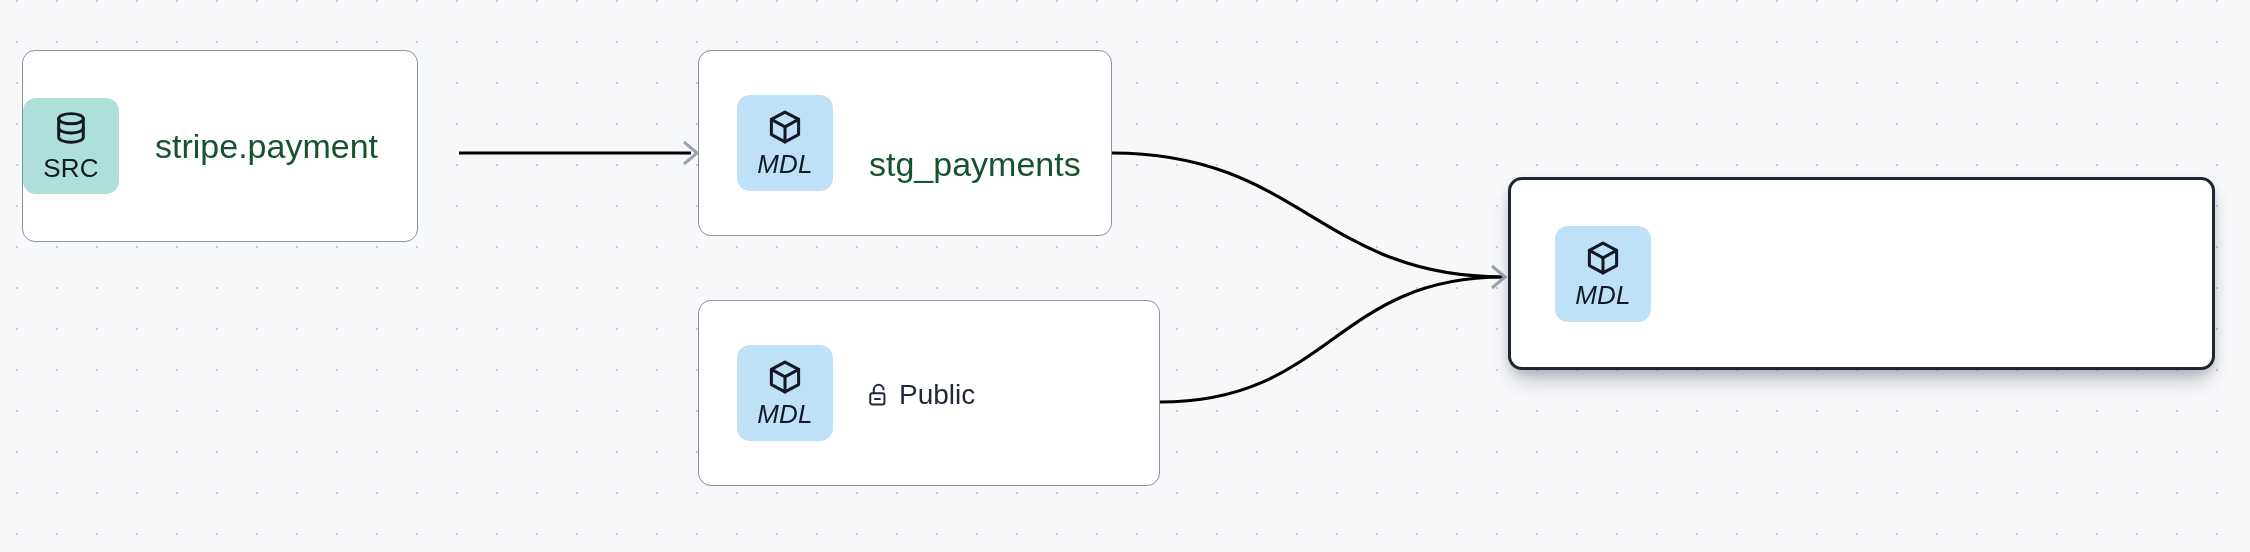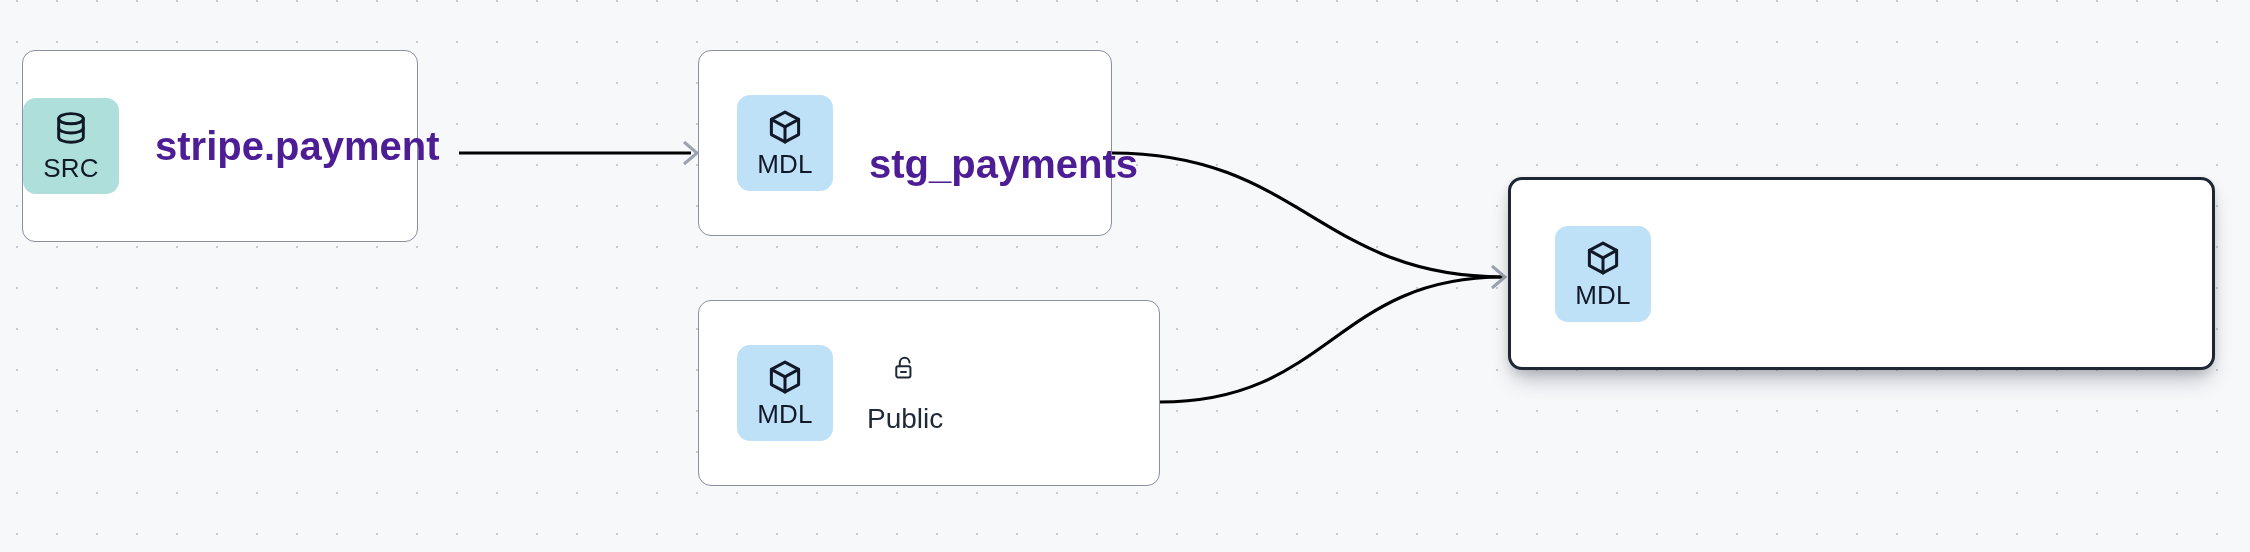--- a/index.html
+++ b/index.html
@@ -87,12 +87,11 @@
     min-width: 0;
   }
   .node-title {
-    font-size: 40px;
+    font-size: 34px;
     line-height: 40px;
-    color: #4c1d95;
+    color: #14532d;
     white-space: nowrap;
     font-family: "Liberation Sans", sans-serif;
-    font-weight: bold;
   }
   .node-sub {
     display: flex;

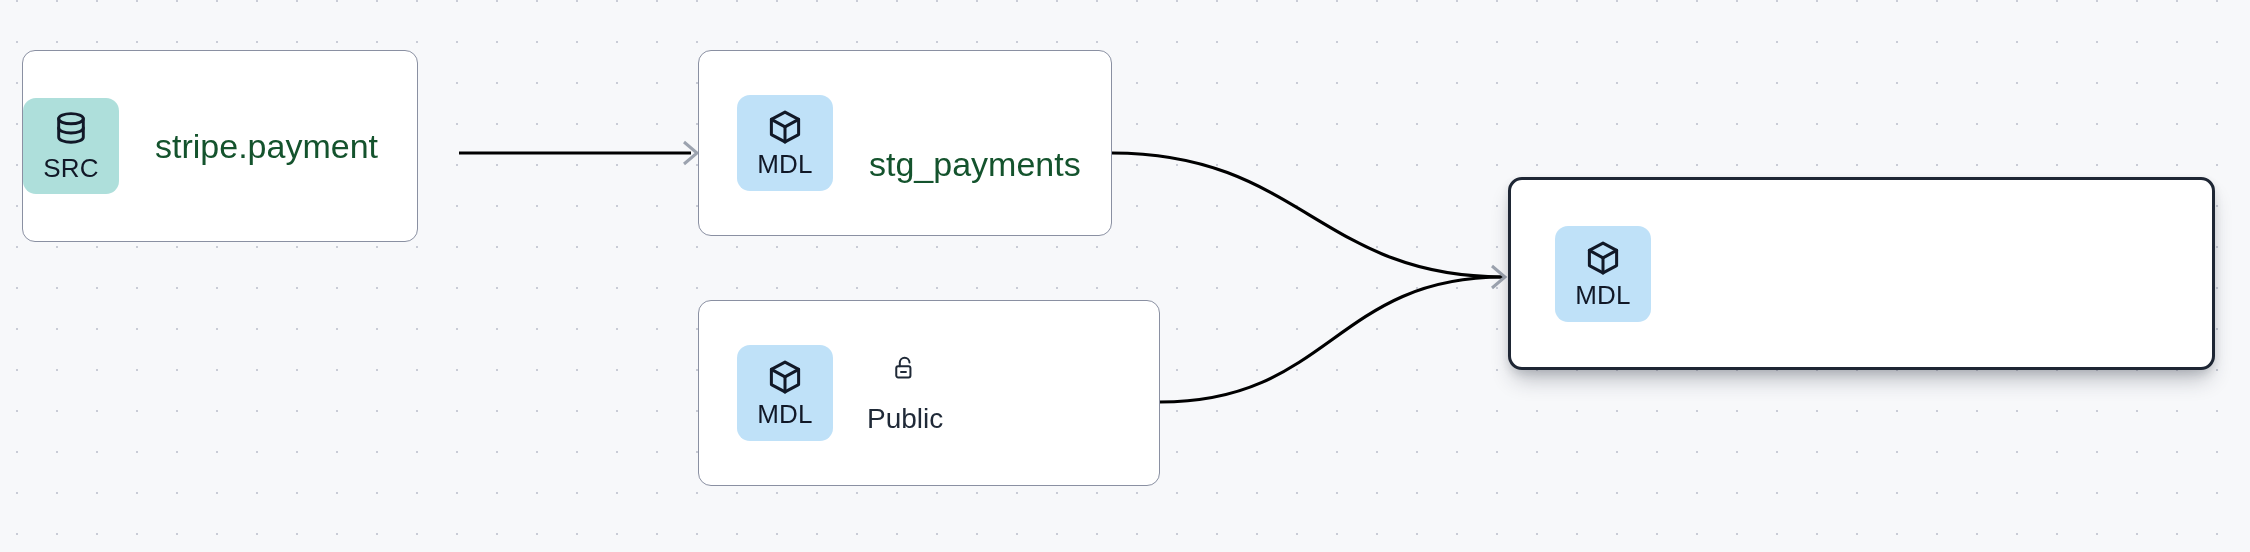--- a/index.html
+++ b/index.html
@@ -77,7 +77,7 @@
     font-family: "Liberation Sans", sans-serif;
   }
   .badge.src .badge-label { margin-top: 2px; }
-  .badge.mdl .badge-label { margin-top: 3px; }
+  .badge.mdl .badge-label { margin-top: 3px; font-style: italic; }
 
   
   .node-text {

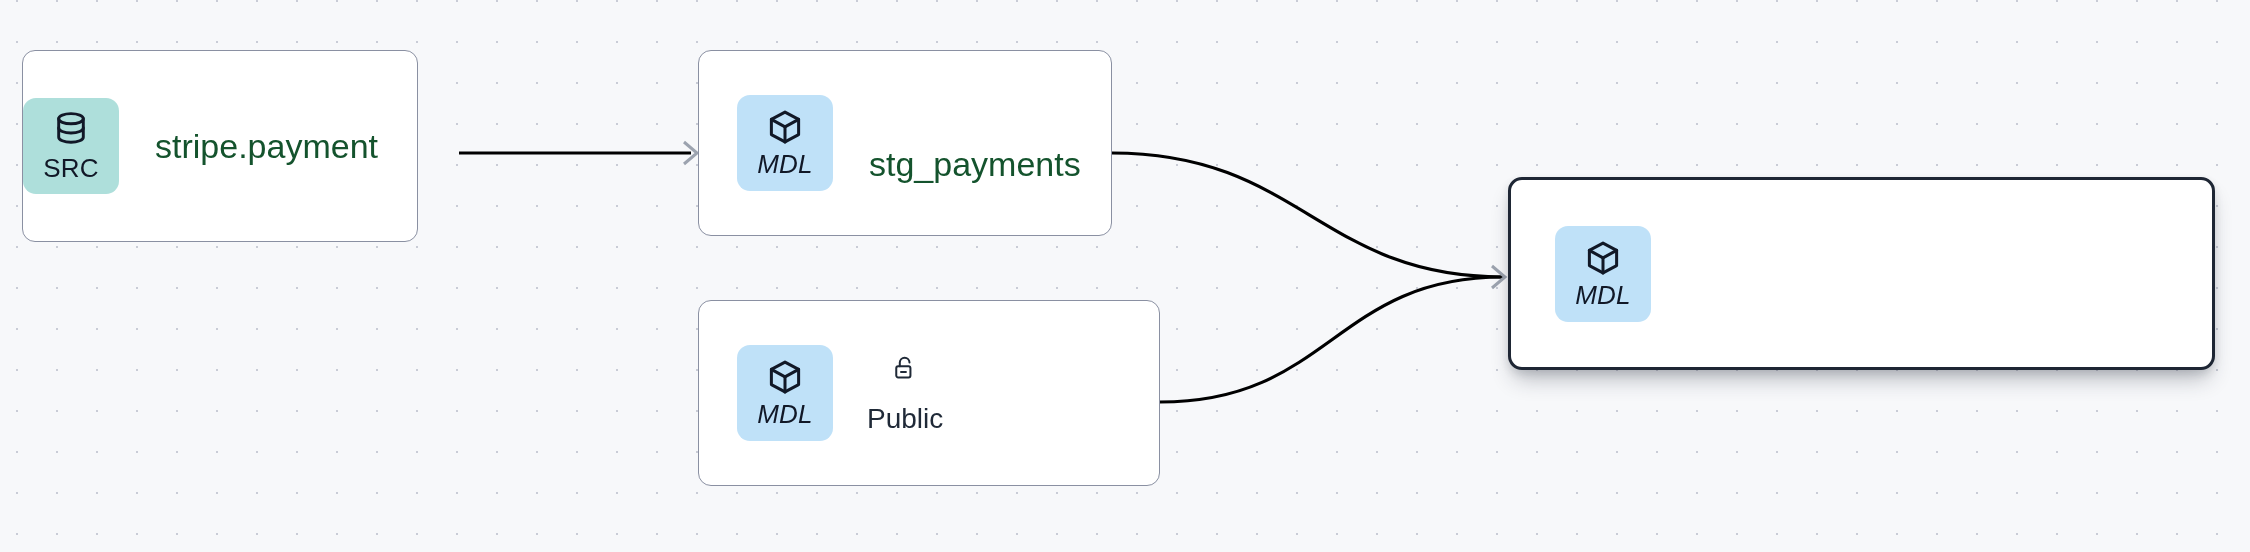--- a/index.html
+++ b/index.html
@@ -96,13 +96,12 @@
   .node-sub {
     display: flex;
     align-items: center;
-    gap: 21px;
+    gap: 8px;
     font-size: 28px;
     line-height: 34px;
     color: #1f2937;
     margin-top: 4px;
     white-space: nowrap;
-    flex-direction: column;
   }
   .node-sub .lock-glyph { line-height: 0; display: block; }
 

